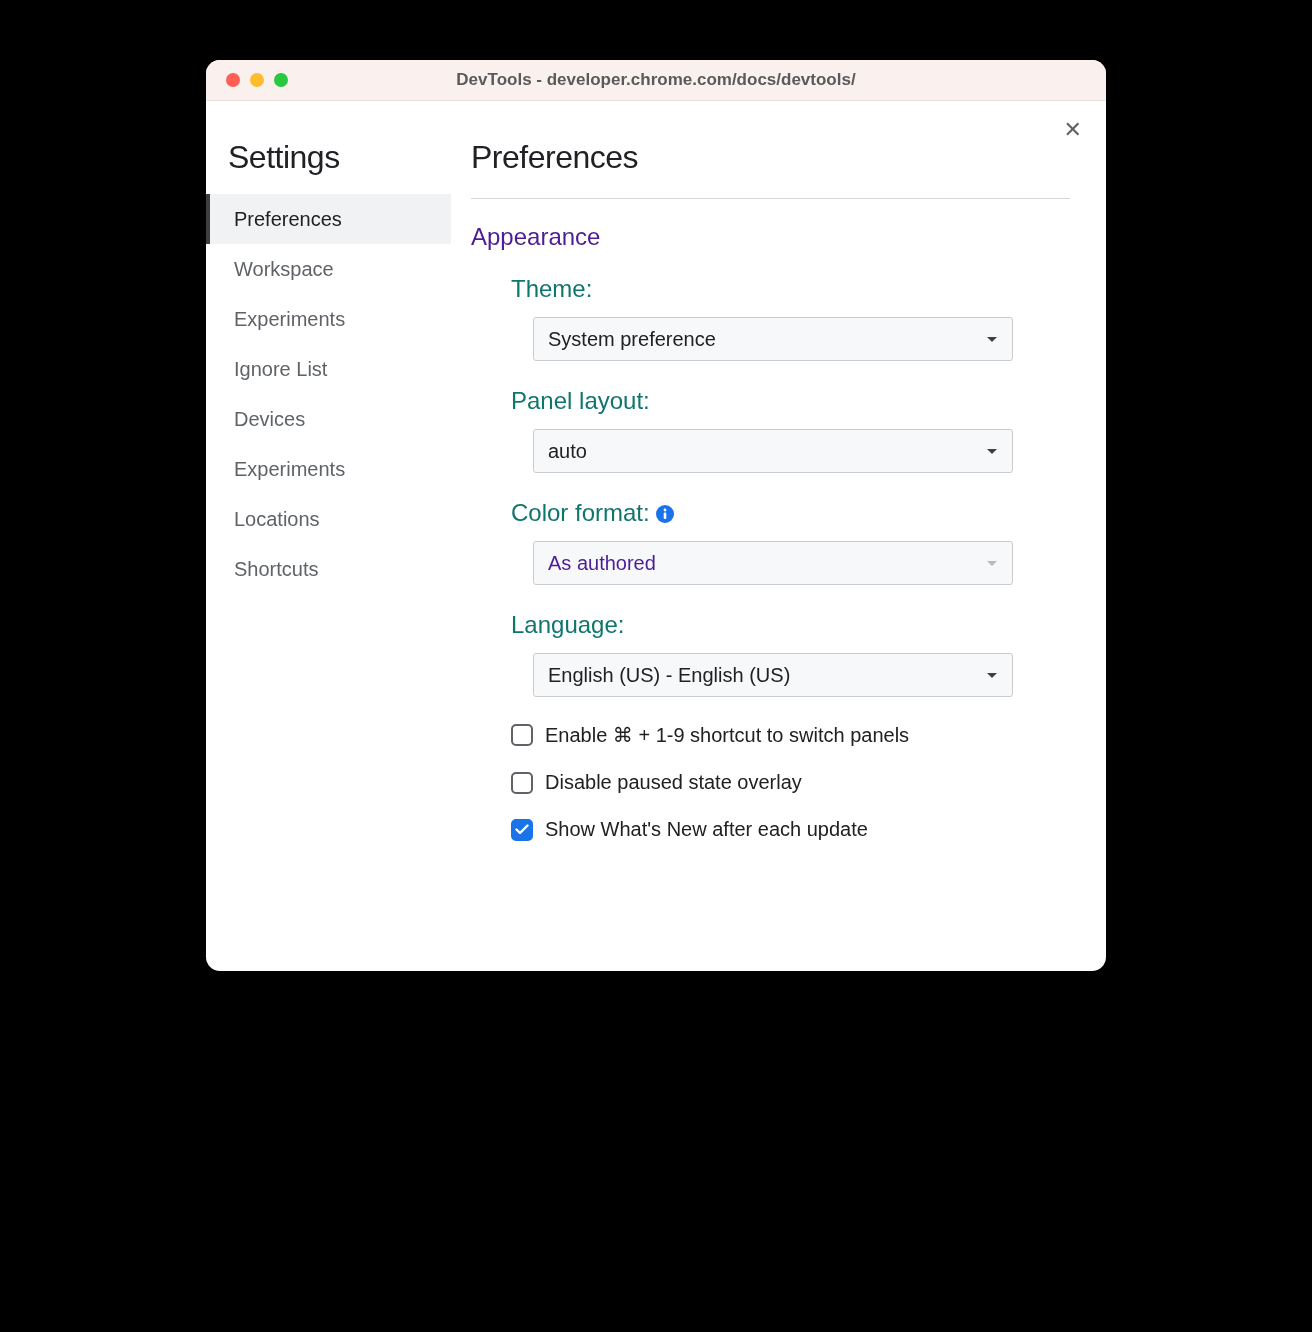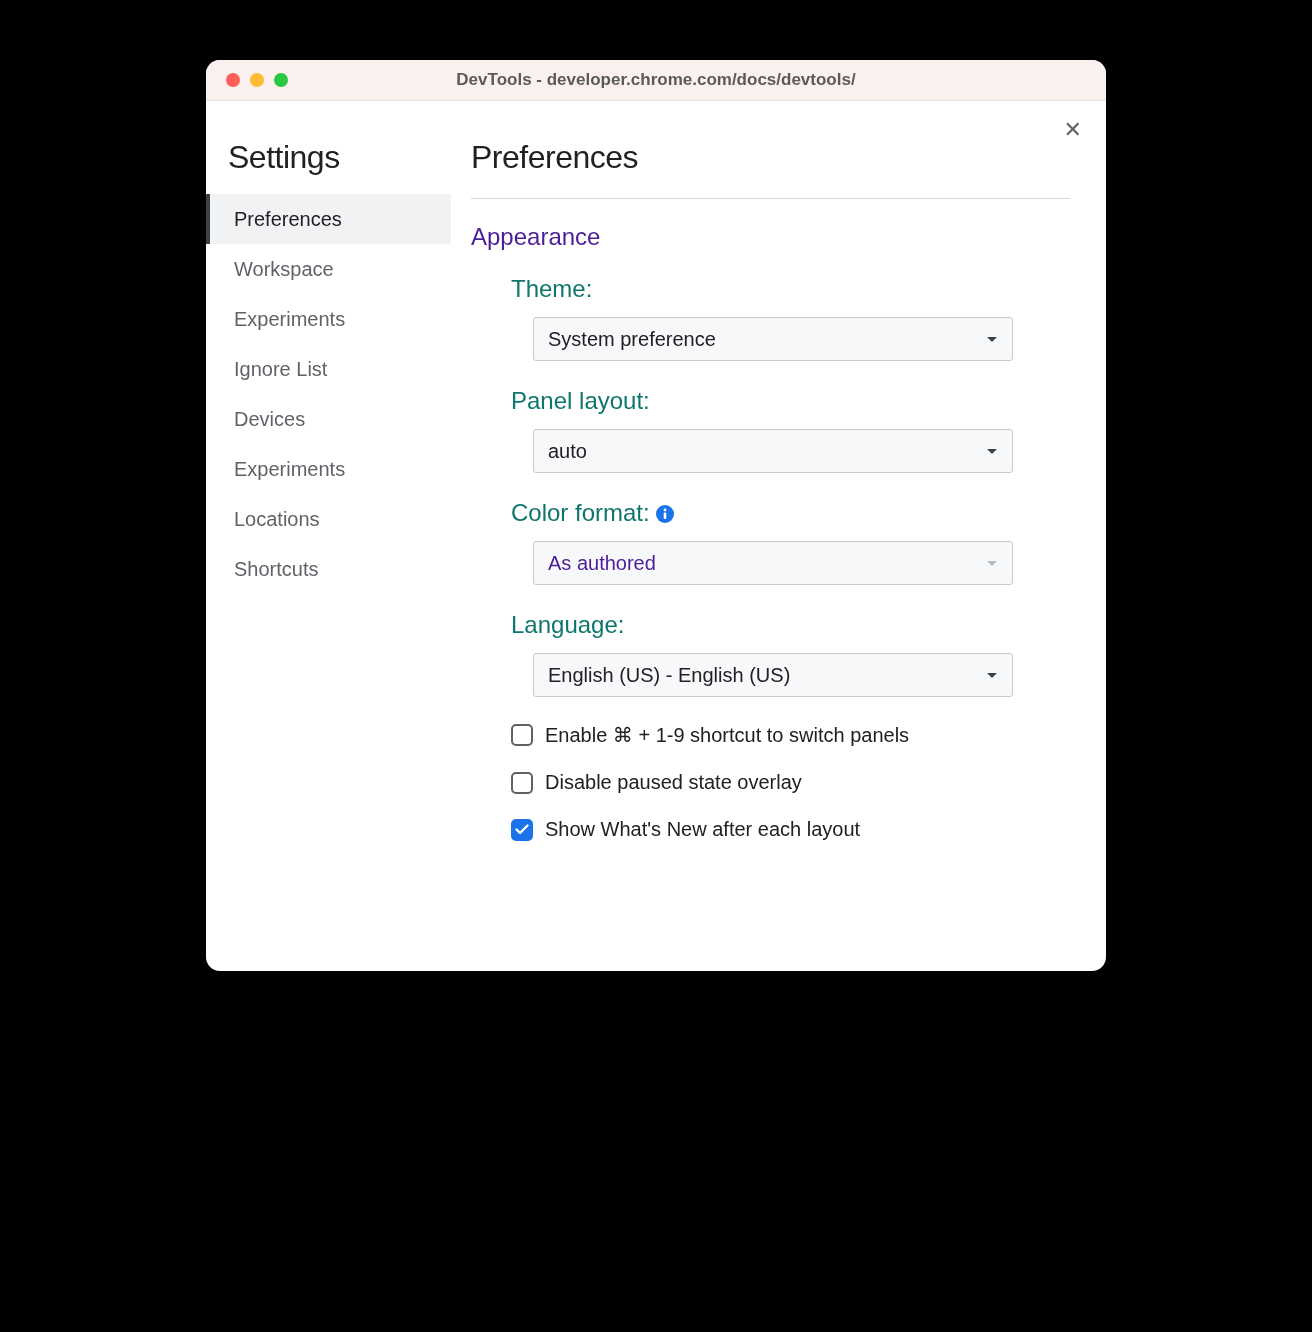--- a/index.html
+++ b/index.html
@@ -316,7 +316,7 @@
                 <path d="M1.5 5.5 L5 9 L12.5 1.5" stroke="#fff" stroke-width="2.4" fill="none" stroke-linecap="round" stroke-linejoin="round"></path>
               </svg>
             </div>
-            <span>Show What's New after each layout</span>
+            <span>Show What's New after each update</span>
           </div>
         </div>
     </div>

